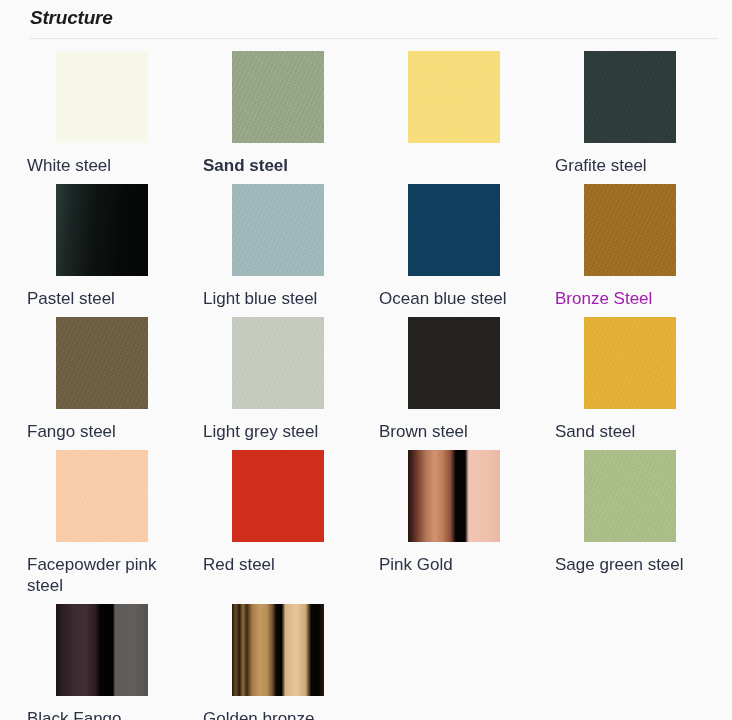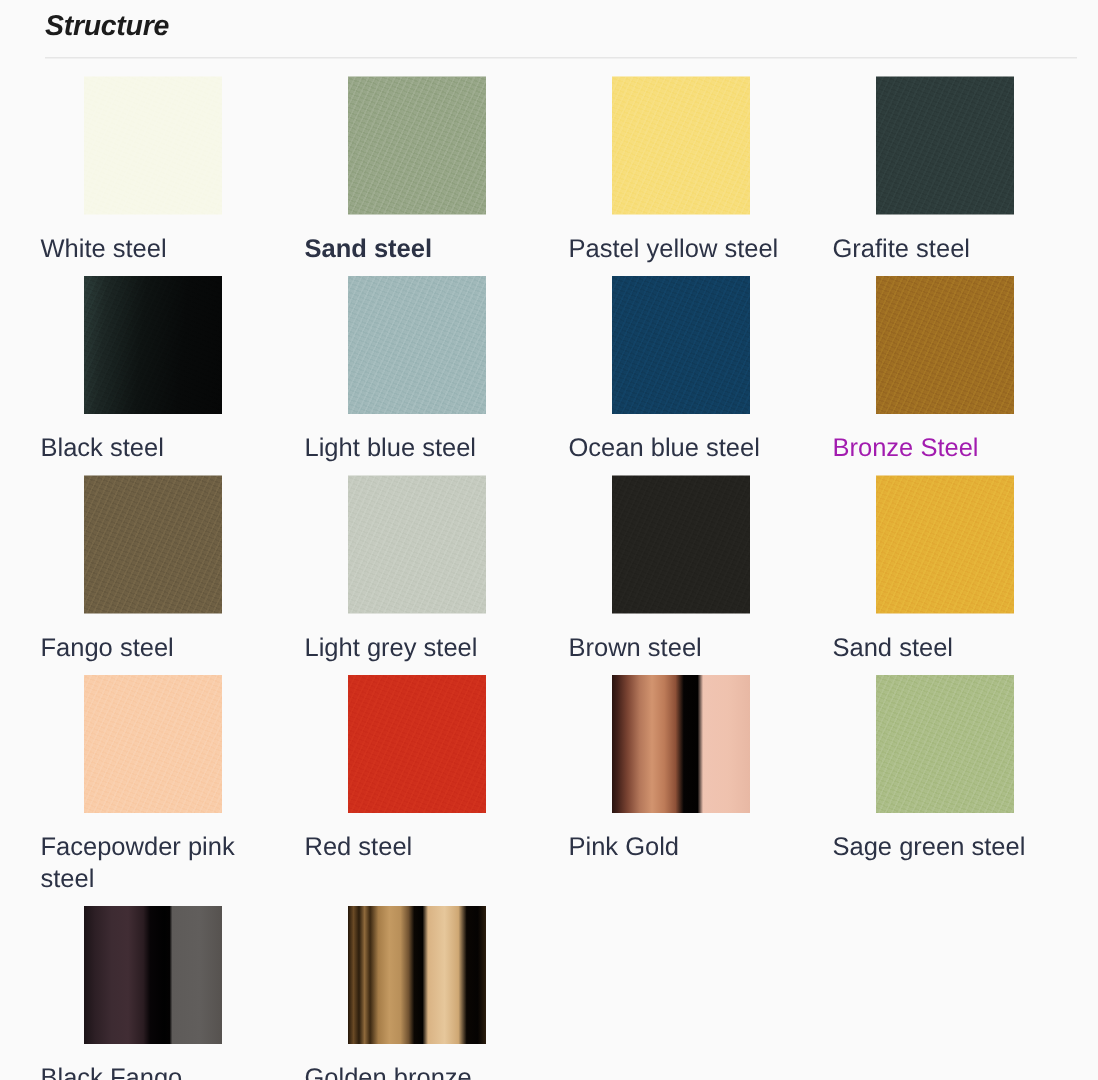--- a/index.html
+++ b/index.html
@@ -125,7 +125,6 @@
       </div>
       <div class="swatch-cell">
         <div class="swatch-chip matte" style="background: rgb(247, 221, 119);"></div>
-        <div class="swatch-label" style="color: rgb(44, 50, 69);">Pastel yellow steel</div>
       </div>
       <div class="swatch-cell">
         <div class="swatch-chip matte" style="background: rgb(44, 58, 57);"></div>

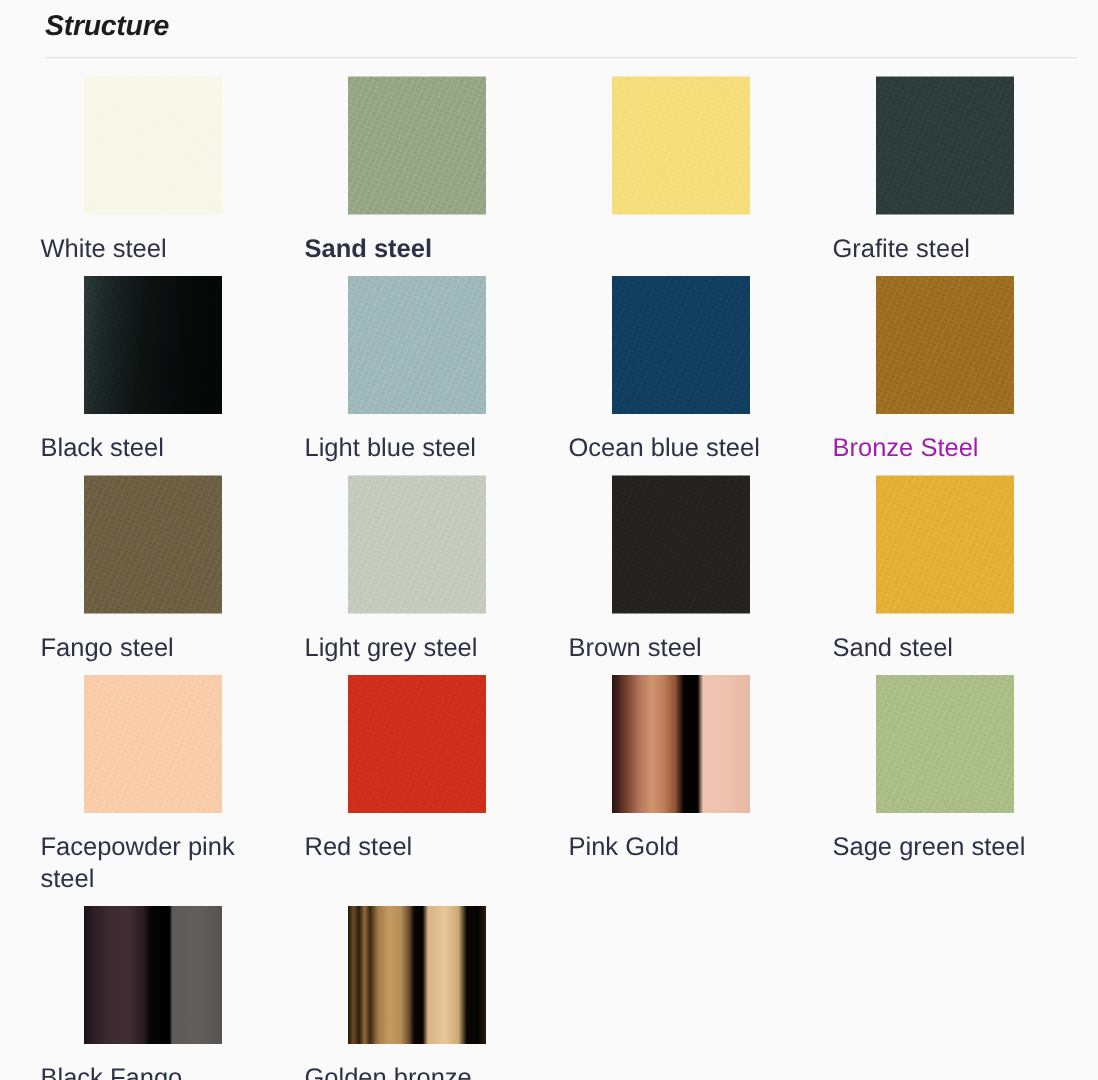--- a/index.html
+++ b/index.html
@@ -132,7 +132,7 @@
       </div>
       <div class="swatch-cell">
         <div class="swatch-chip matte" style="background: linear-gradient(95deg, rgb(42, 58, 55) 0%, rgb(27, 37, 35) 16%, rgb(13, 18, 17) 42%, rgb(7, 9, 9) 70%, rgb(5, 6, 6) 100%);"></div>
-        <div class="swatch-label" style="color: rgb(44, 50, 69);">Black steel</div>
+        <div class="swatch-label" style="color: rgb(44, 50, 69);">Pastel steel</div>
       </div>
       <div class="swatch-cell">
         <div class="swatch-chip matte" style="background: rgb(156, 182, 183);"></div>

